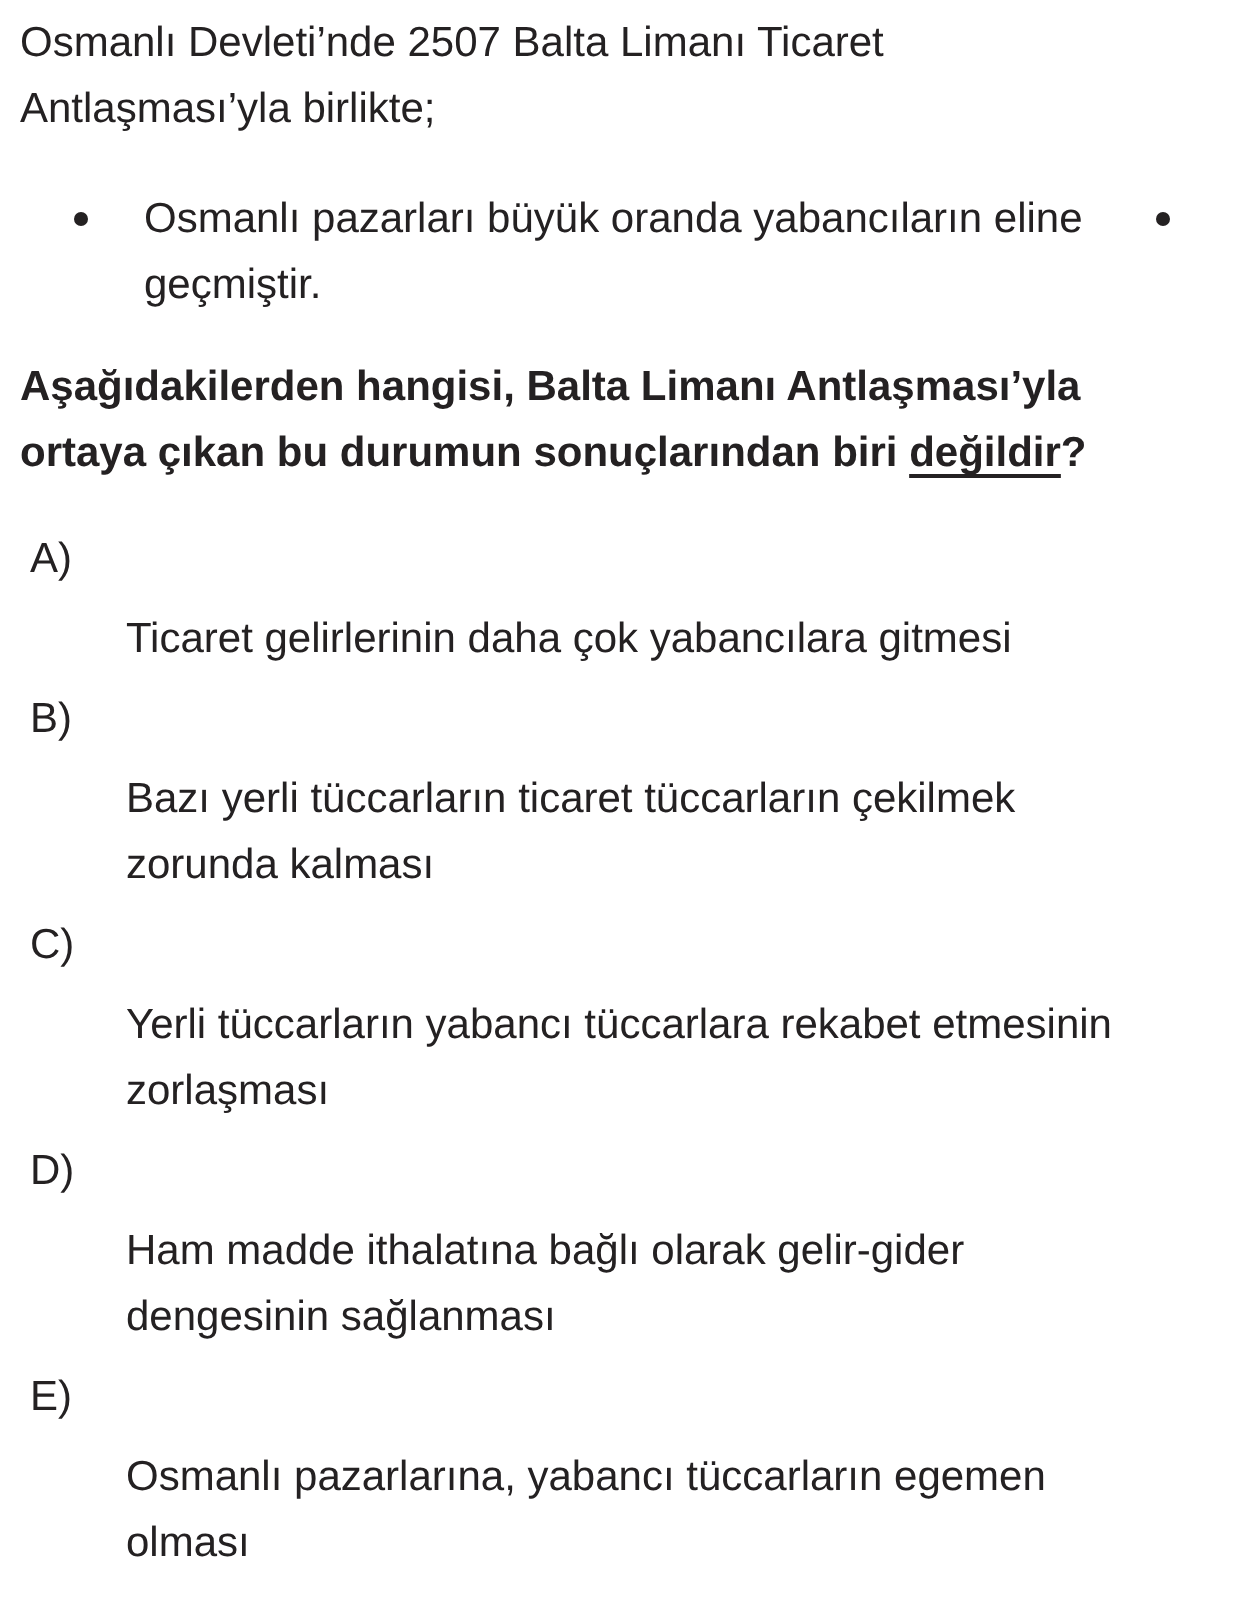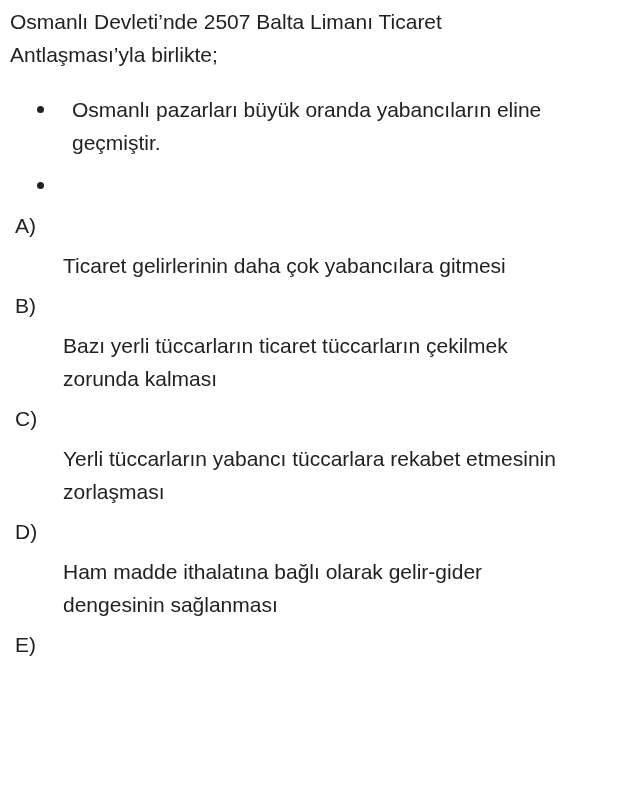--- a/index.html
+++ b/index.html
@@ -23,7 +23,7 @@
   .bullets {
     margin-top: 22px;
     display: flex;
-    flex-direction: column;
+    flex-direction: row;
     gap: 10px;
   }
   .bullet-row { display: flex; }

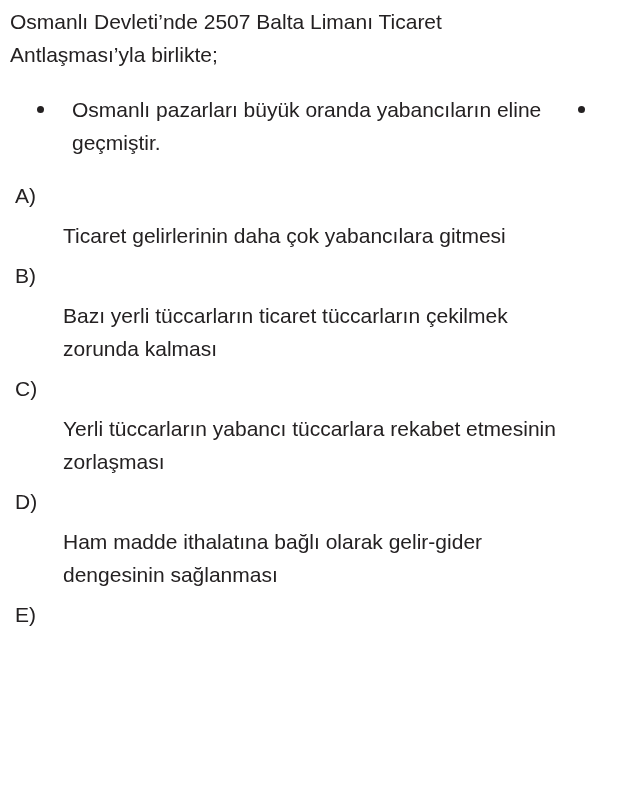--- a/index.html
+++ b/index.html
@@ -95,6 +95,8 @@
     </div>
   </div>
 
+  <p class="stem"><span>Aşağıdakilerden hangisi, Balta Limanı Antlaşması’yla
+ortaya çıkan bu durumun sonuçlarından biri </span><span class="underlined">değildir</span><span>?</span></p>
 
   <div class="options">
     <div class="option-row">

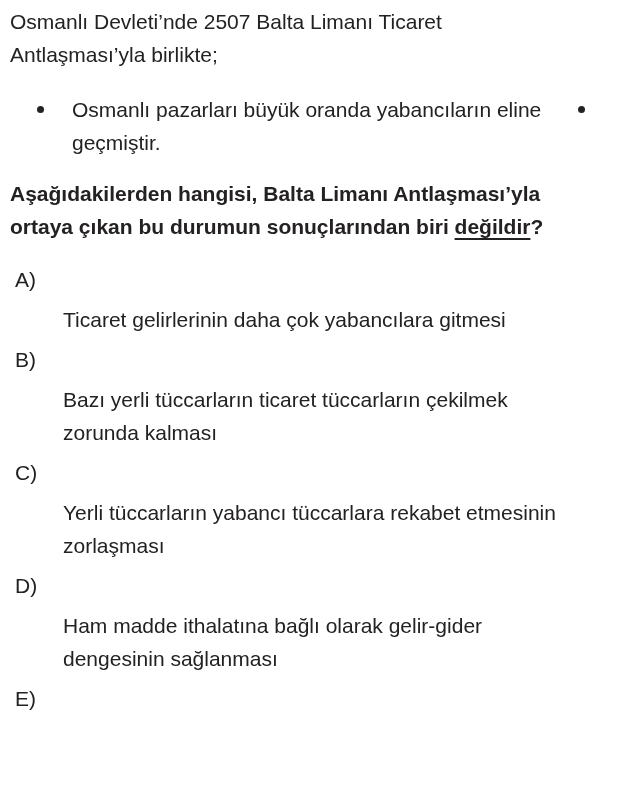--- a/index.html
+++ b/index.html
@@ -120,6 +120,8 @@
     </div>
     <div class="option-row">
       <div class="option-letter">E)</div>
+      <div class="option-text">Osmanlı pazarlarına, yabancı tüccarların egemen
+olması</div>
     </div>
   </div>
 

